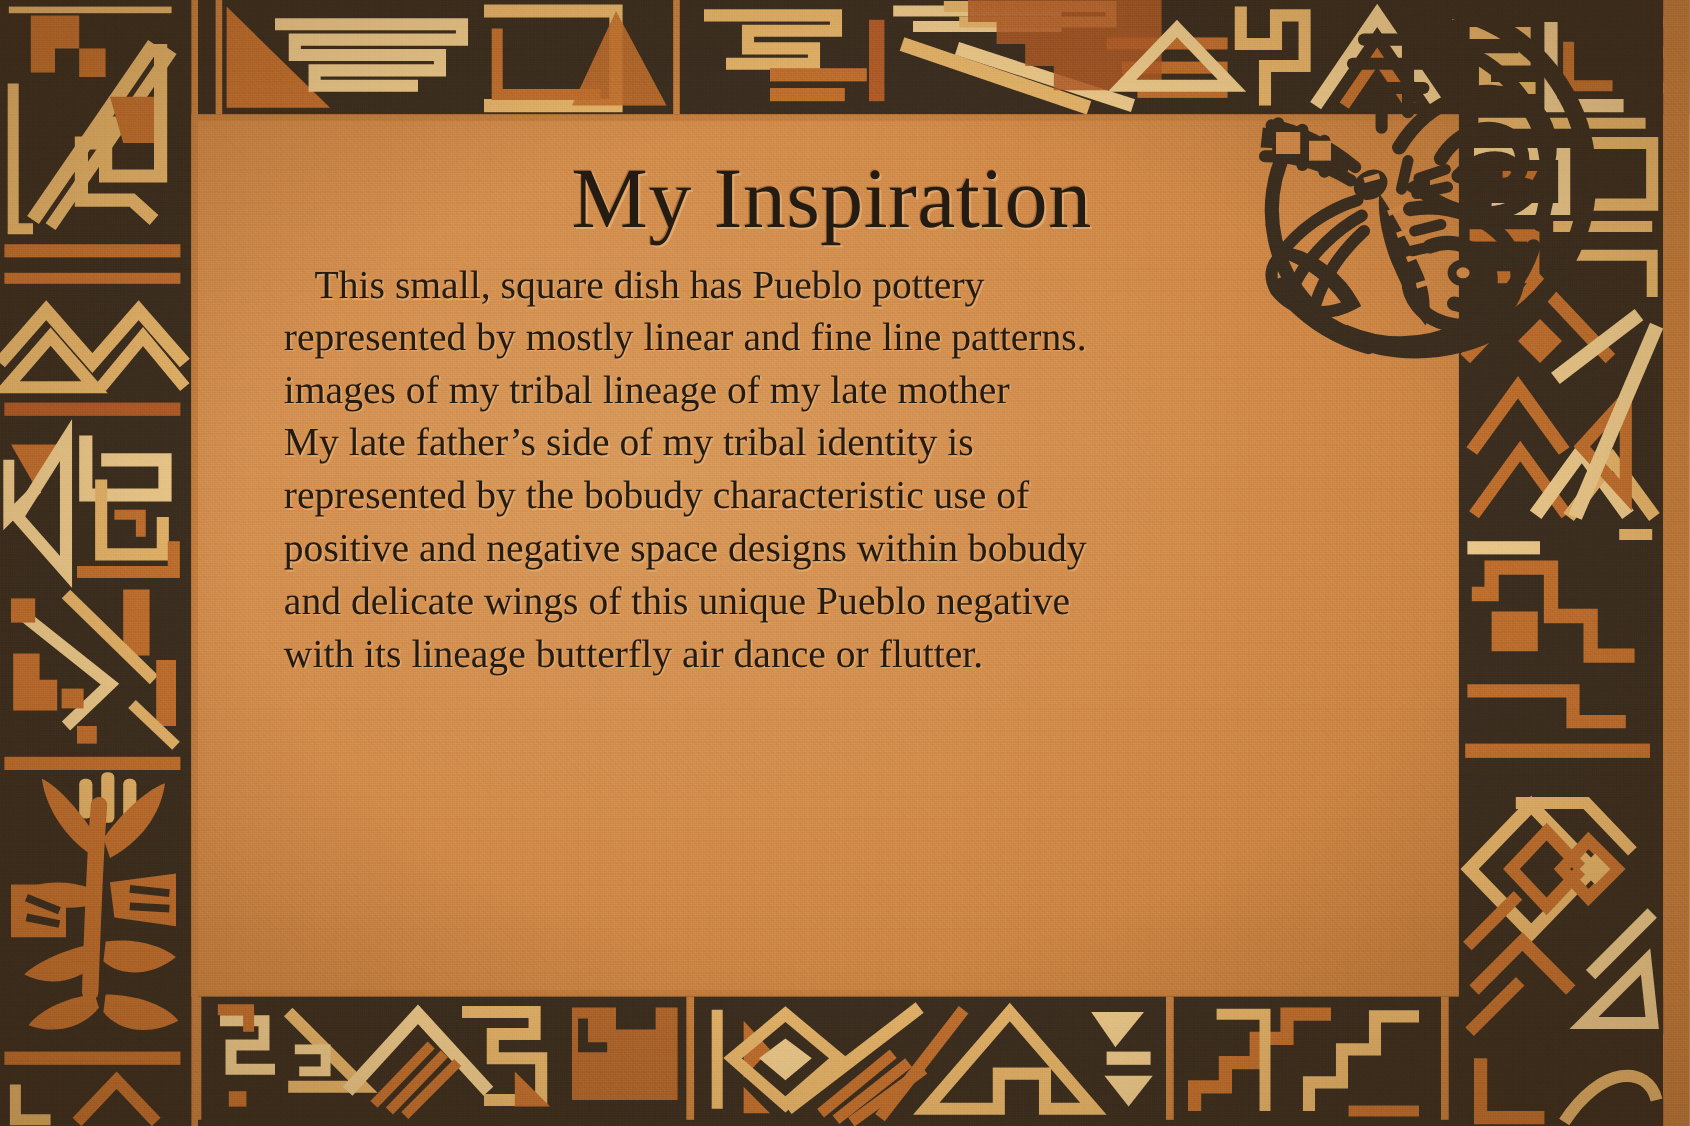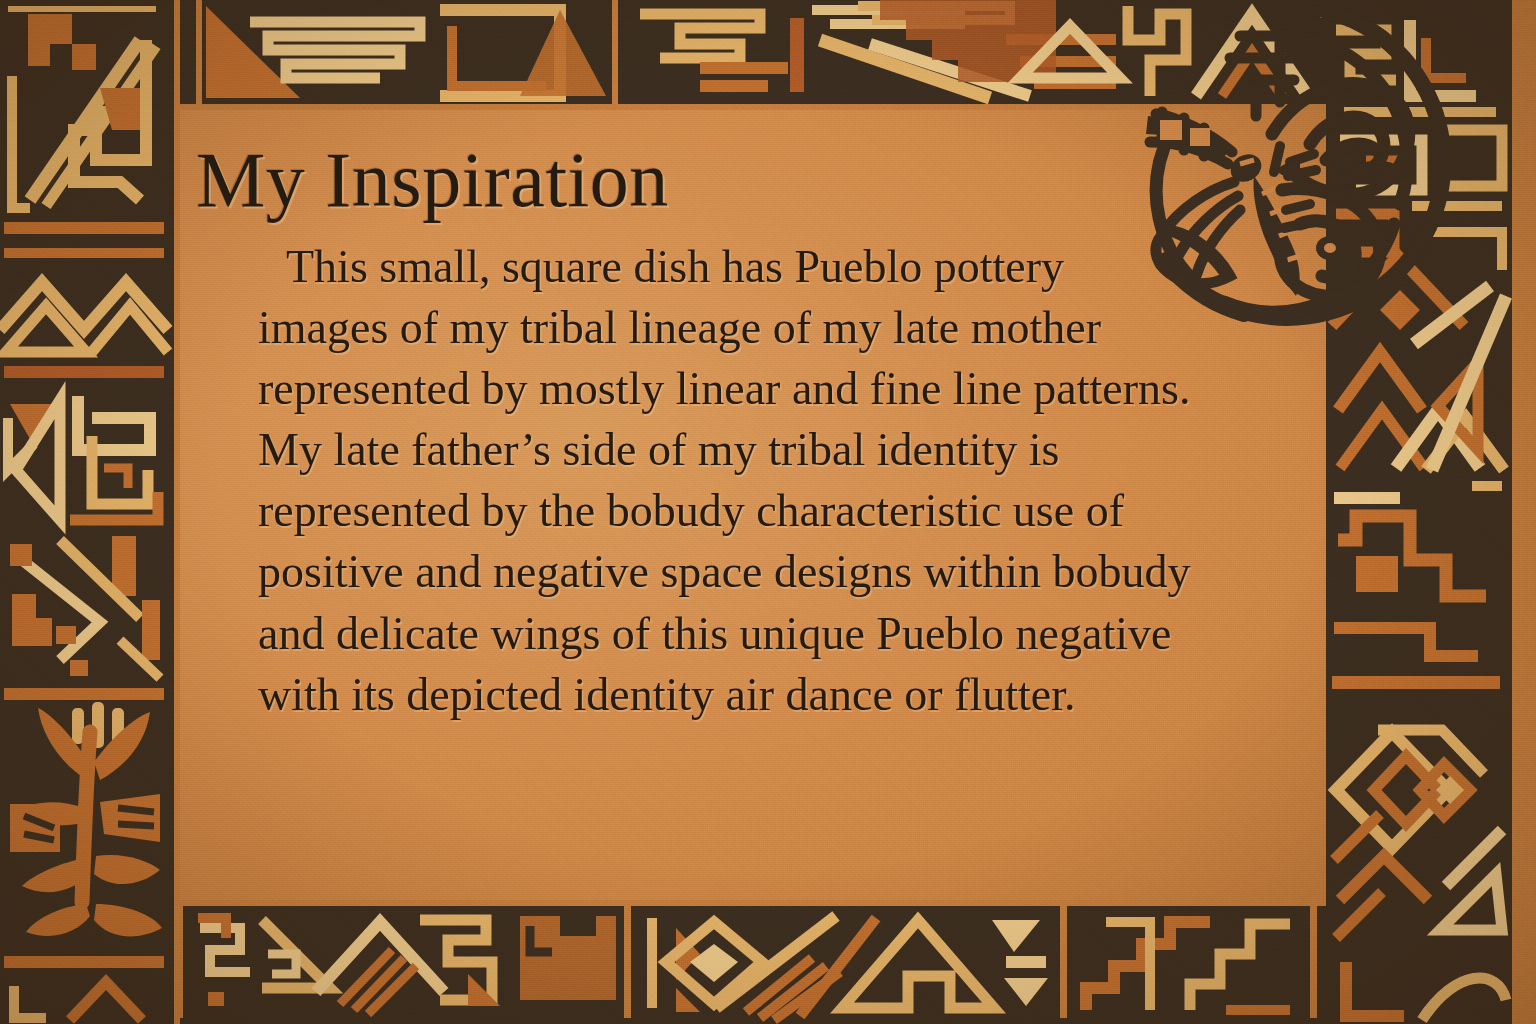--- a/index.html
+++ b/index.html
@@ -55,6 +55,7 @@
   }
   #page-title{
     margin:0;
+    text-align:center;
     font-size:78px;
     line-height:1.02;
     font-weight:400;

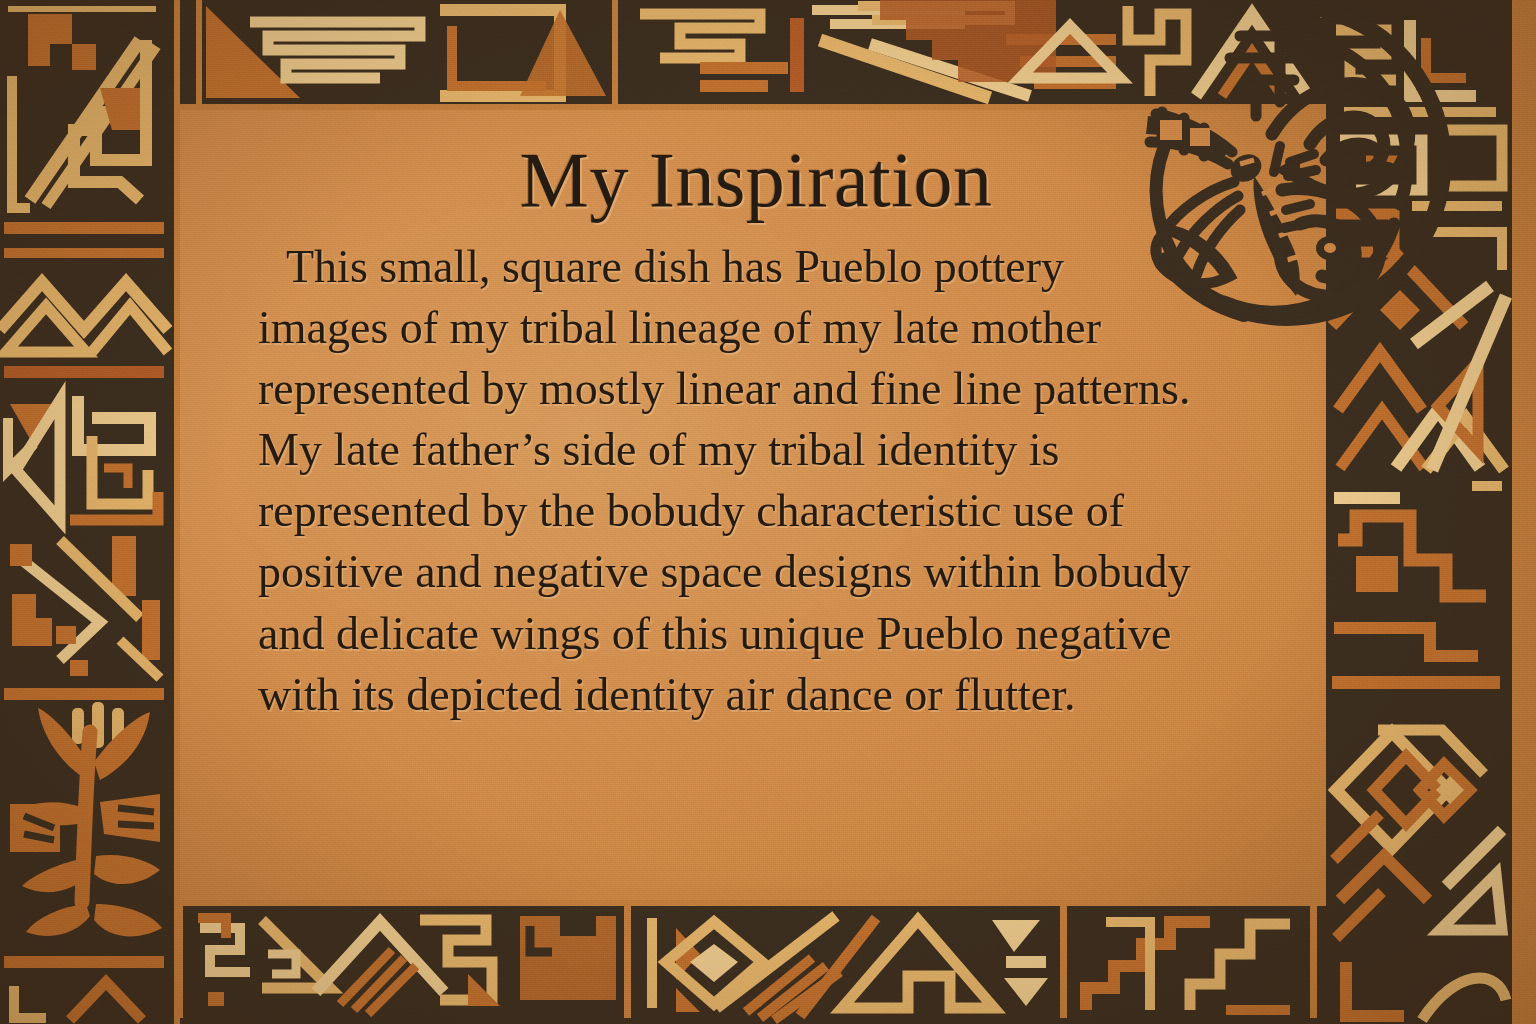--- a/index.html
+++ b/index.html
@@ -69,7 +69,7 @@
   #body-copy{
     margin:16px 0 0 0;
     padding:0 14px 0 62px;
-    font-size:46px;
+    font-size:36px;
     line-height:1.33;
     color:#241b12;
     text-shadow:1.5px 1.5px 0 rgba(255,228,185,.26);

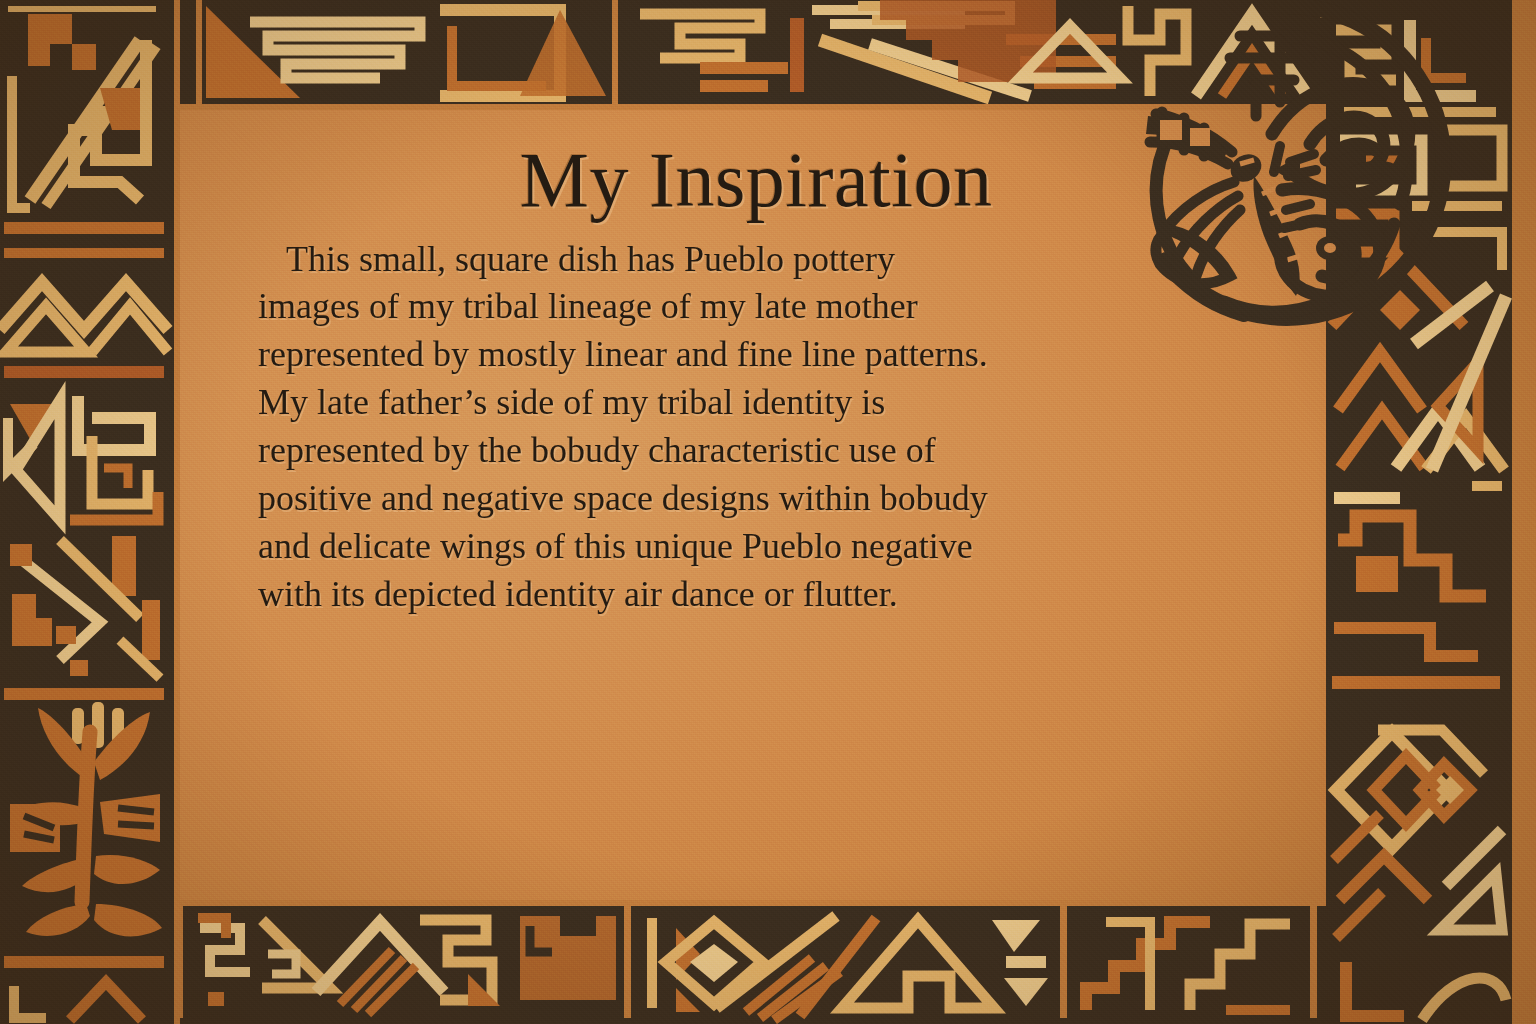--- a/index.html
+++ b/index.html
@@ -422,8 +422,8 @@
     <h1 id="page-title">My Inspiration</h1>
     <div id="body-copy">
       <span class="ln">This small, square dish has Pueblo pottery</span>
+      <span class="ln">represented by mostly linear and fine line patterns.</span>
       <span class="ln">images of my tribal lineage of my late mother</span>
-      <span class="ln">represented by mostly linear and fine line patterns.</span>
       <span class="ln">My late father’s side of my tribal identity is</span>
       <span class="ln">represented by the bobudy characteristic use of</span>
       <span class="ln">positive and negative space designs within bobudy</span>

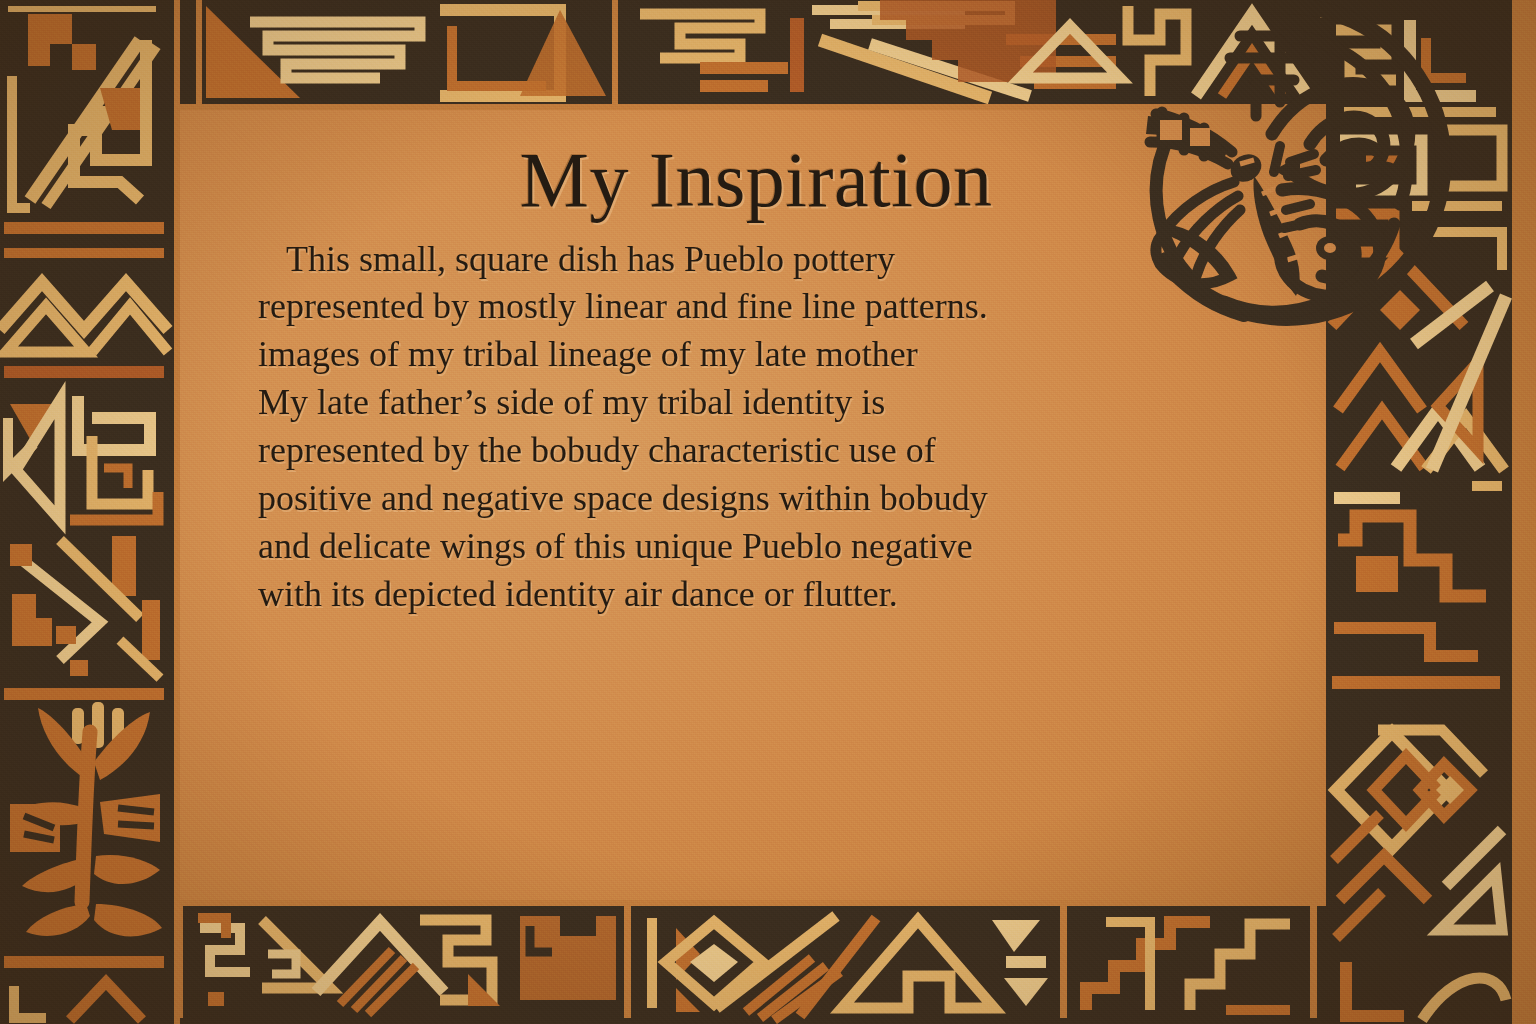--- a/index.html
+++ b/index.html
@@ -428,7 +428,7 @@
       <span class="ln">represented by the bobudy characteristic use of</span>
       <span class="ln">positive and negative space designs within bobudy</span>
       <span class="ln">and delicate wings of this unique Pueblo negative</span>
-      <span class="ln">with its depicted identity air dance or flutter.</span>
+      <span class="ln">with its lineage butterfly air dance or flutter.</span>
     </div>
   </div>
 

